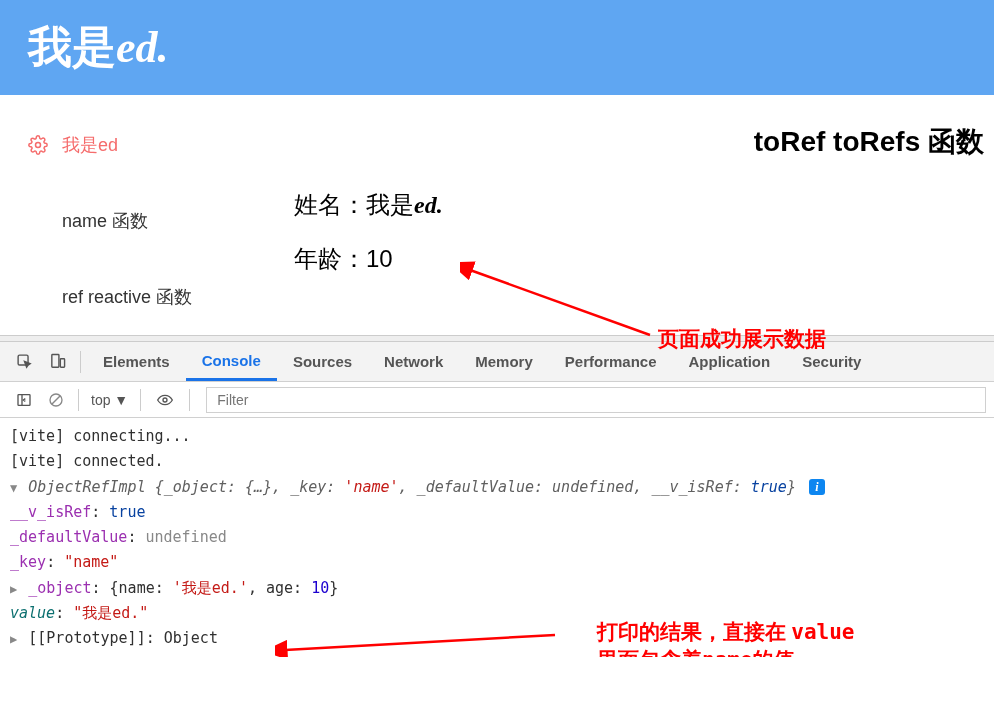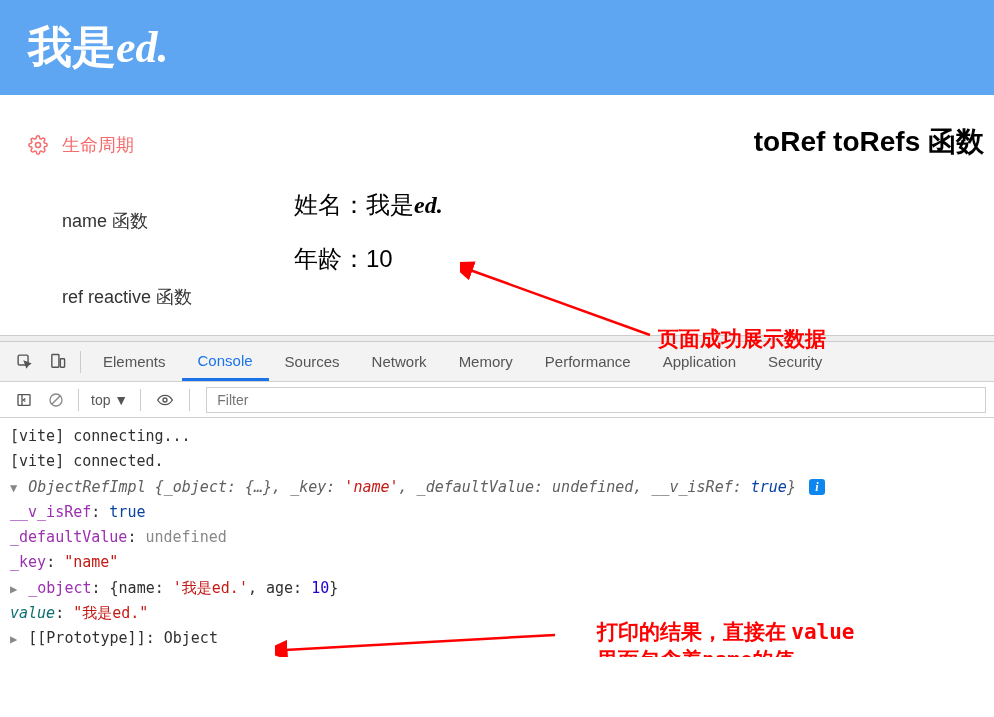--- a/index.html
+++ b/index.html
@@ -156,7 +156,7 @@
             <path d="M19.4 15a1.65 1.65 0 0 0 .33 1.82l.06.06a2 2 0 1 1-2.83 2.83l-.06-.06a1.65 1.65 0 0 0-1.82-.33 1.65 1.65 0 0 0-1 1.51V21a2 2 0 0 1-4 0v-.09a1.65 1.65 0 0 0-1-1.51 1.65 1.65 0 0 0-1.82.33l-.06.06a2 2 0 1 1-2.83-2.83l.06-.06a1.65 1.65 0 0 0 .33-1.82 1.65 1.65 0 0 0-1.51-1H3a2 2 0 0 1 0-4h.09a1.65 1.65 0 0 0 1.51-1 1.65 1.65 0 0 0-.33-1.82l-.06-.06a2 2 0 1 1 2.83-2.83l.06.06a1.65 1.65 0 0 0 1.82.33h0a1.65 1.65 0 0 0 1-1.51V3a2 2 0 0 1 4 0v.09a1.65 1.65 0 0 0 1 1.51h0a1.65 1.65 0 0 0 1.82-.33l.06-.06a2 2 0 1 1 2.83 2.83l-.06.06a1.65 1.65 0 0 0-.33 1.82v0a1.65 1.65 0 0 0 1.51 1H21a2 2 0 0 1 0 4h-.09a1.65 1.65 0 0 0-1.51 1z"></path>
           </svg>
       </span>
-      <span>生命周期</span>
+      <span>我是ed</span>
     </div>
     <div class="sidebar-item">
       <span class="gear">

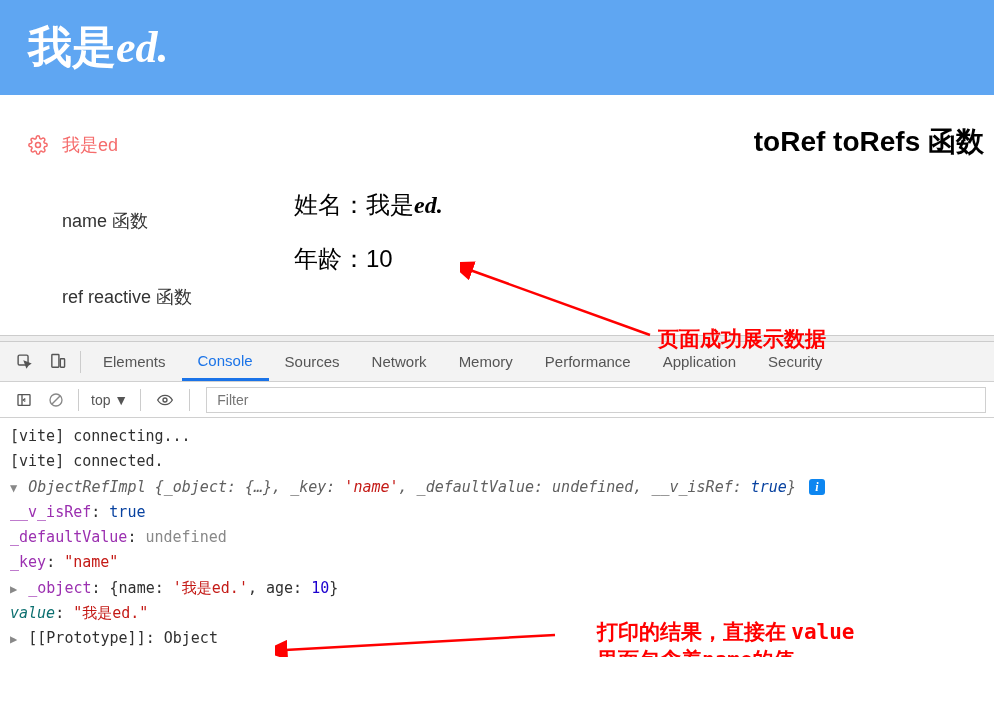--- a/index.html
+++ b/index.html
@@ -71,7 +71,7 @@
     }
     .dt-icon { padding: 0 8px; color: #555; display: inline-flex; align-items: center; }
     .dt-sep { width: 1px; height: 22px; background: #ccc; margin: 0 6px; }
-    .dt-tab { padding: 0 16px; height: 100%; display: flex; align-items: center; cursor: pointer; }
+    .dt-tab { padding: 0 16px; height: 100%; display: flex; align-items: center; cursor: pointer; font-weight: bold; }
     .dt-tab.active { color: #1a73e8; border-bottom: 3px solid #1a73e8; }
     
     .dt-toolbar {

